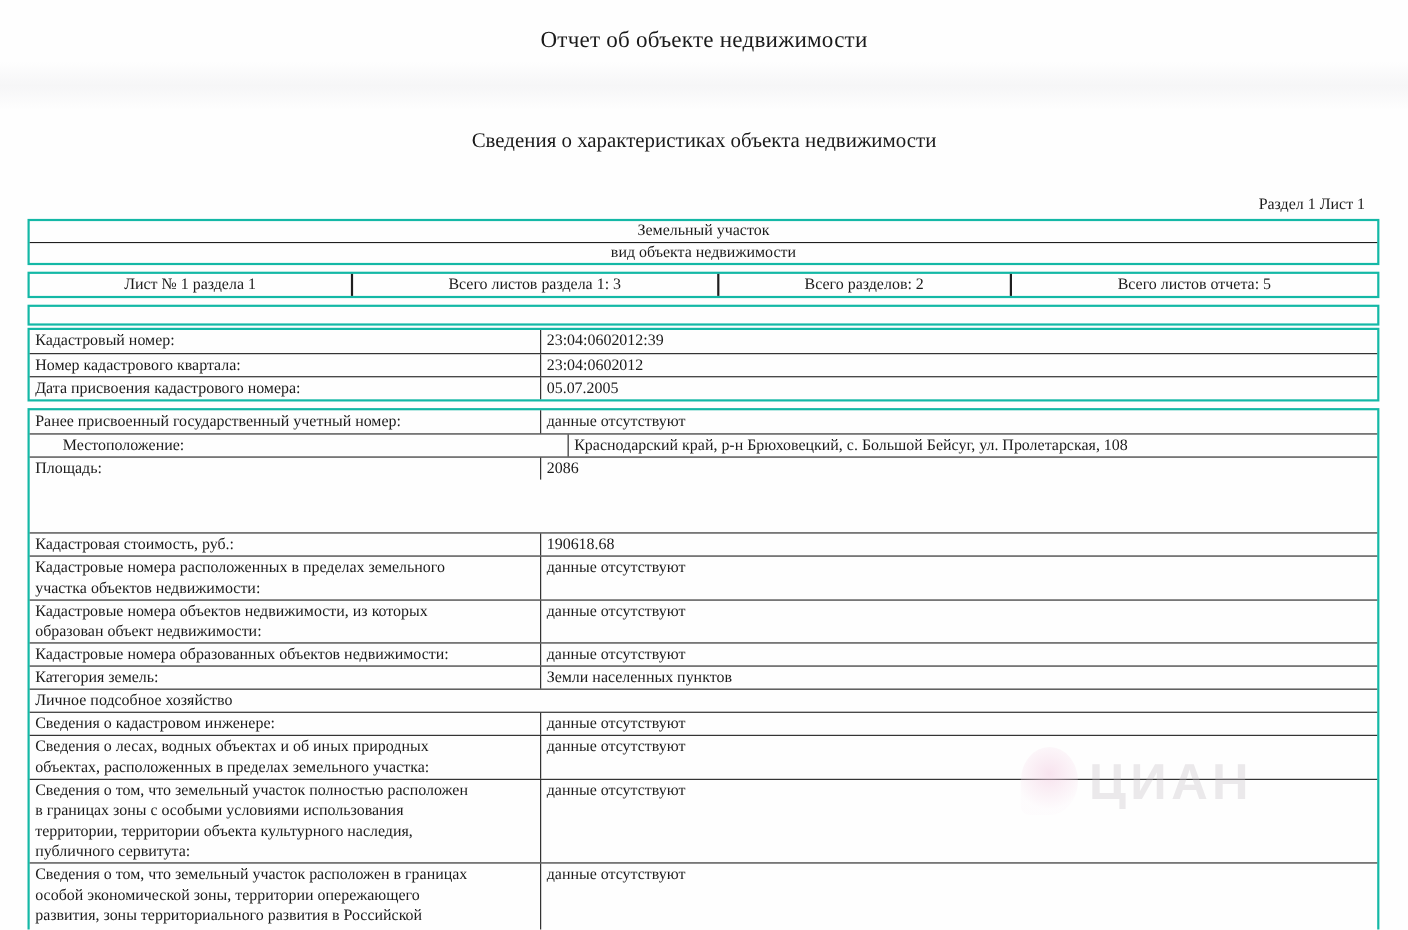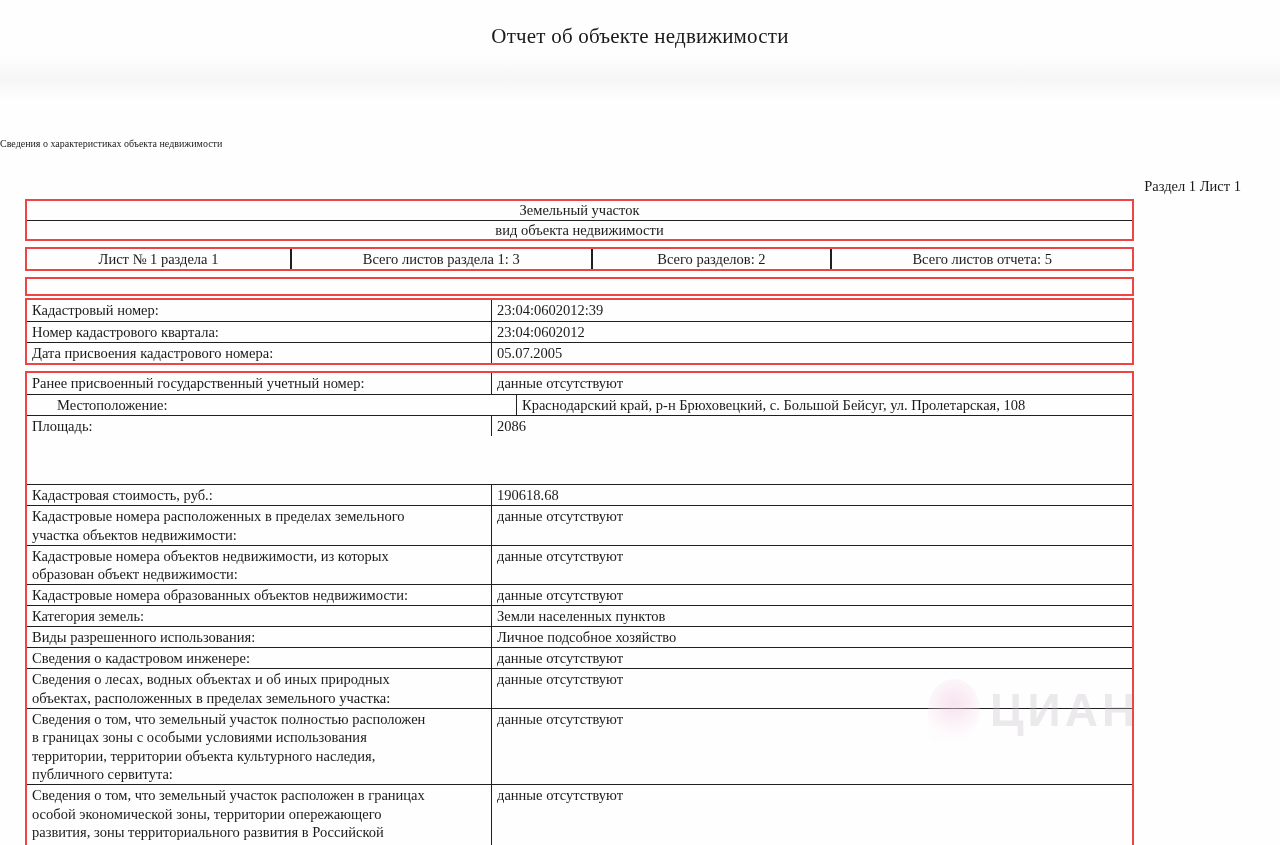--- a/index.html
+++ b/index.html
@@ -22,8 +22,8 @@
     text-align: center; font-size: 21px; font-weight: 500; letter-spacing: 0.2px;
   }
   .report-subtitle {
-    position: absolute; top: 138px; left: 0; width: 100%;
-    text-align: left; font-size: 10px;
+    position: absolute; top: 118px; left: 0; width: 100%;
+    text-align: center; font-size: 19px;
   }
   .section-label {
     position: absolute; top: 178px; right: 39px;

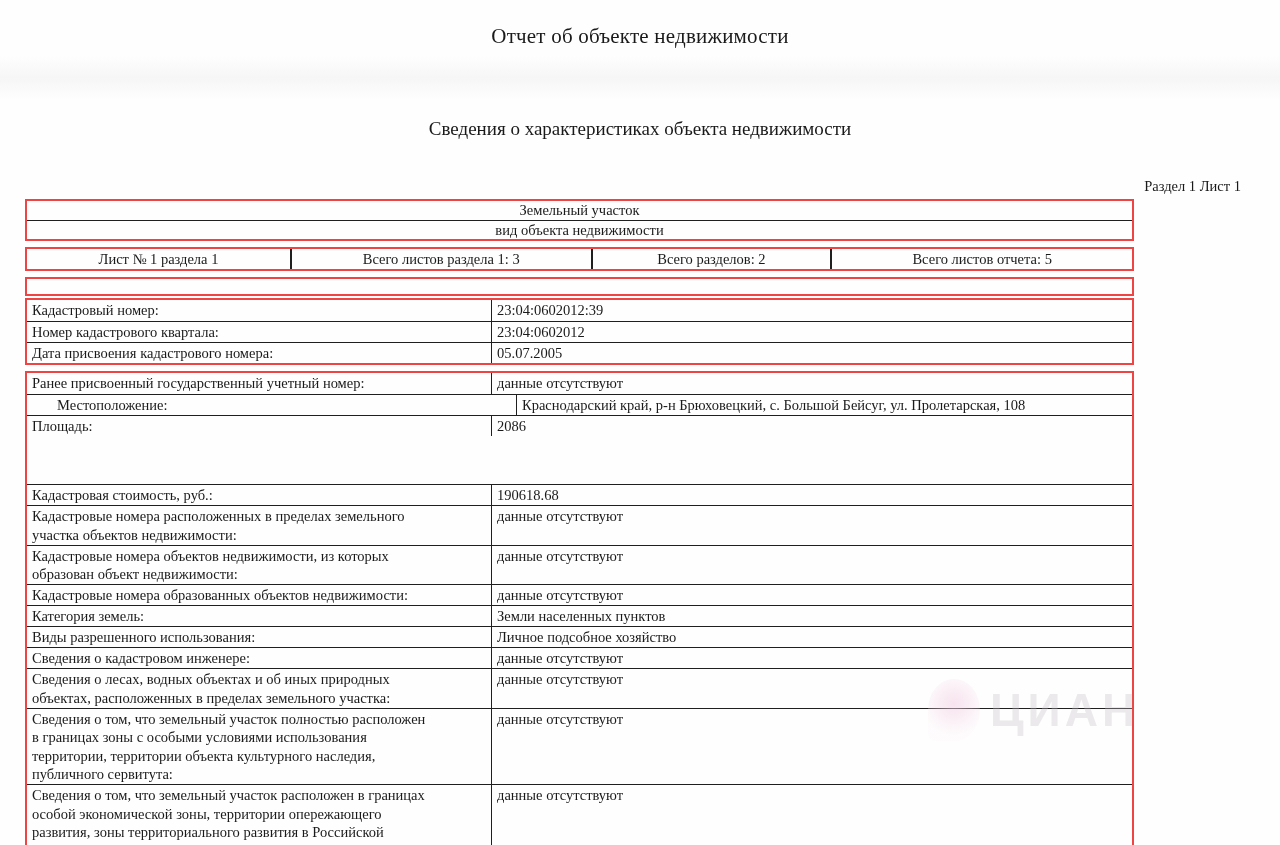--- a/index.html
+++ b/index.html
@@ -30,8 +30,8 @@
     font-size: 14.5px;
   }
   .tbl {
-    position: absolute; left: 25px; width: 1109px;
-    border: 2px solid #ef4444;
+    position: absolute; left: 25px; width: 1229px;
+    border: 2px solid #14b8a6;
     background: transparent;
   }
   

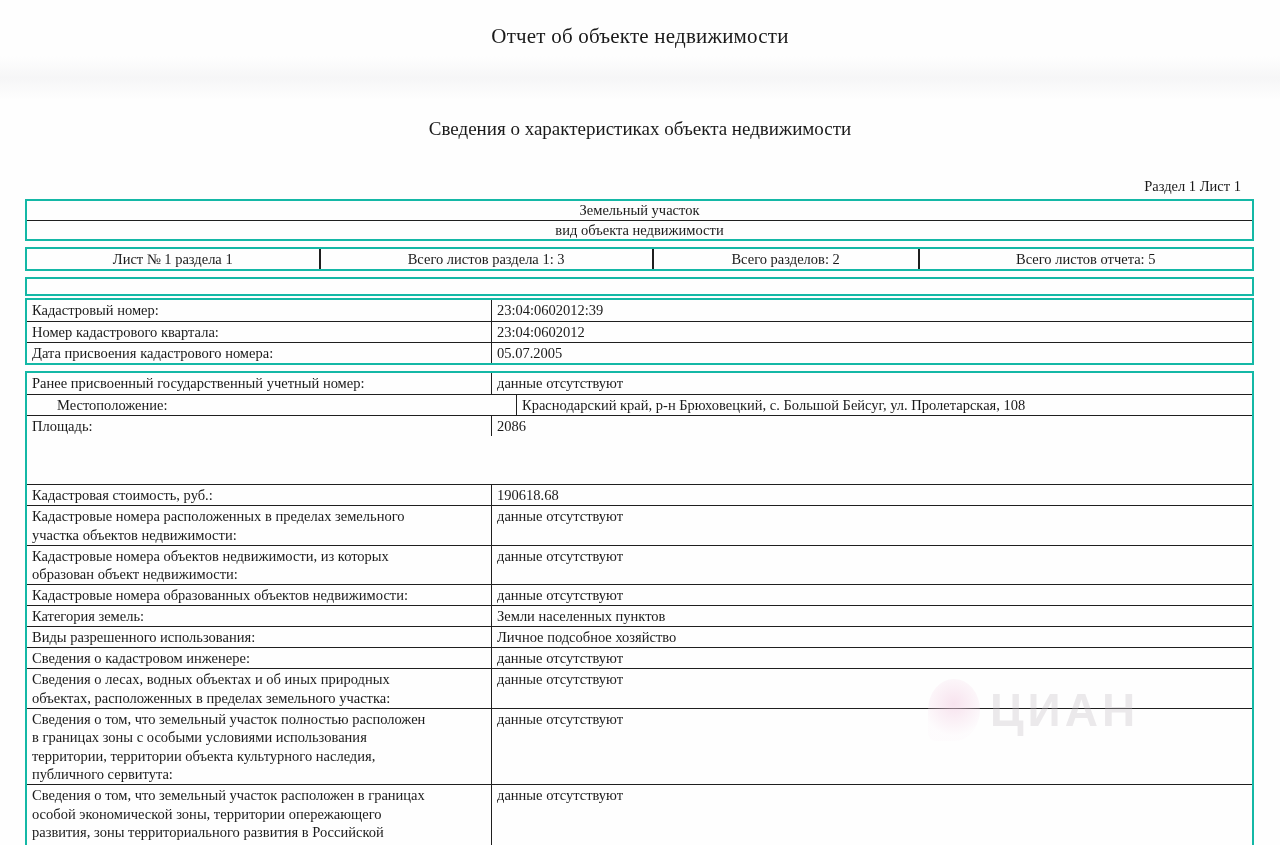--- a/index.html
+++ b/index.html
@@ -168,7 +168,6 @@
   </div>
 
   <div class="prop-row" style="min-height: 21px;">
-    <div class="cell label">Виды разрешенного использования:</div>
     <div class="cell value">Личное подсобное хозяйство</div>
   </div>
 

